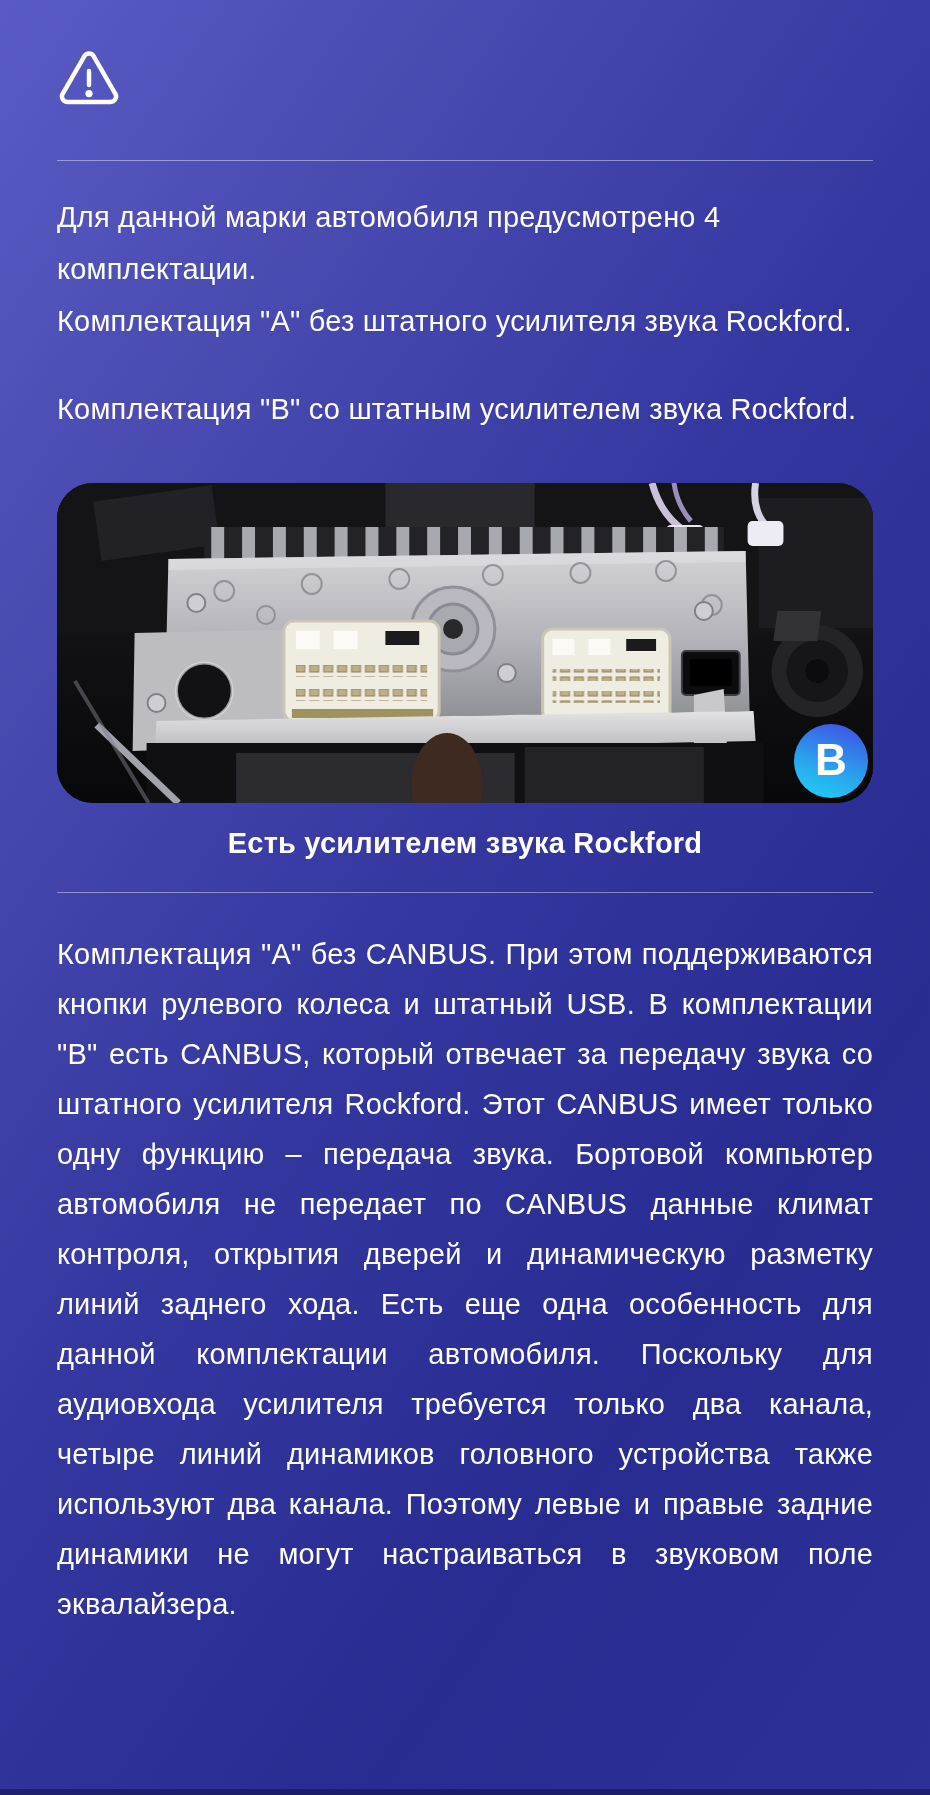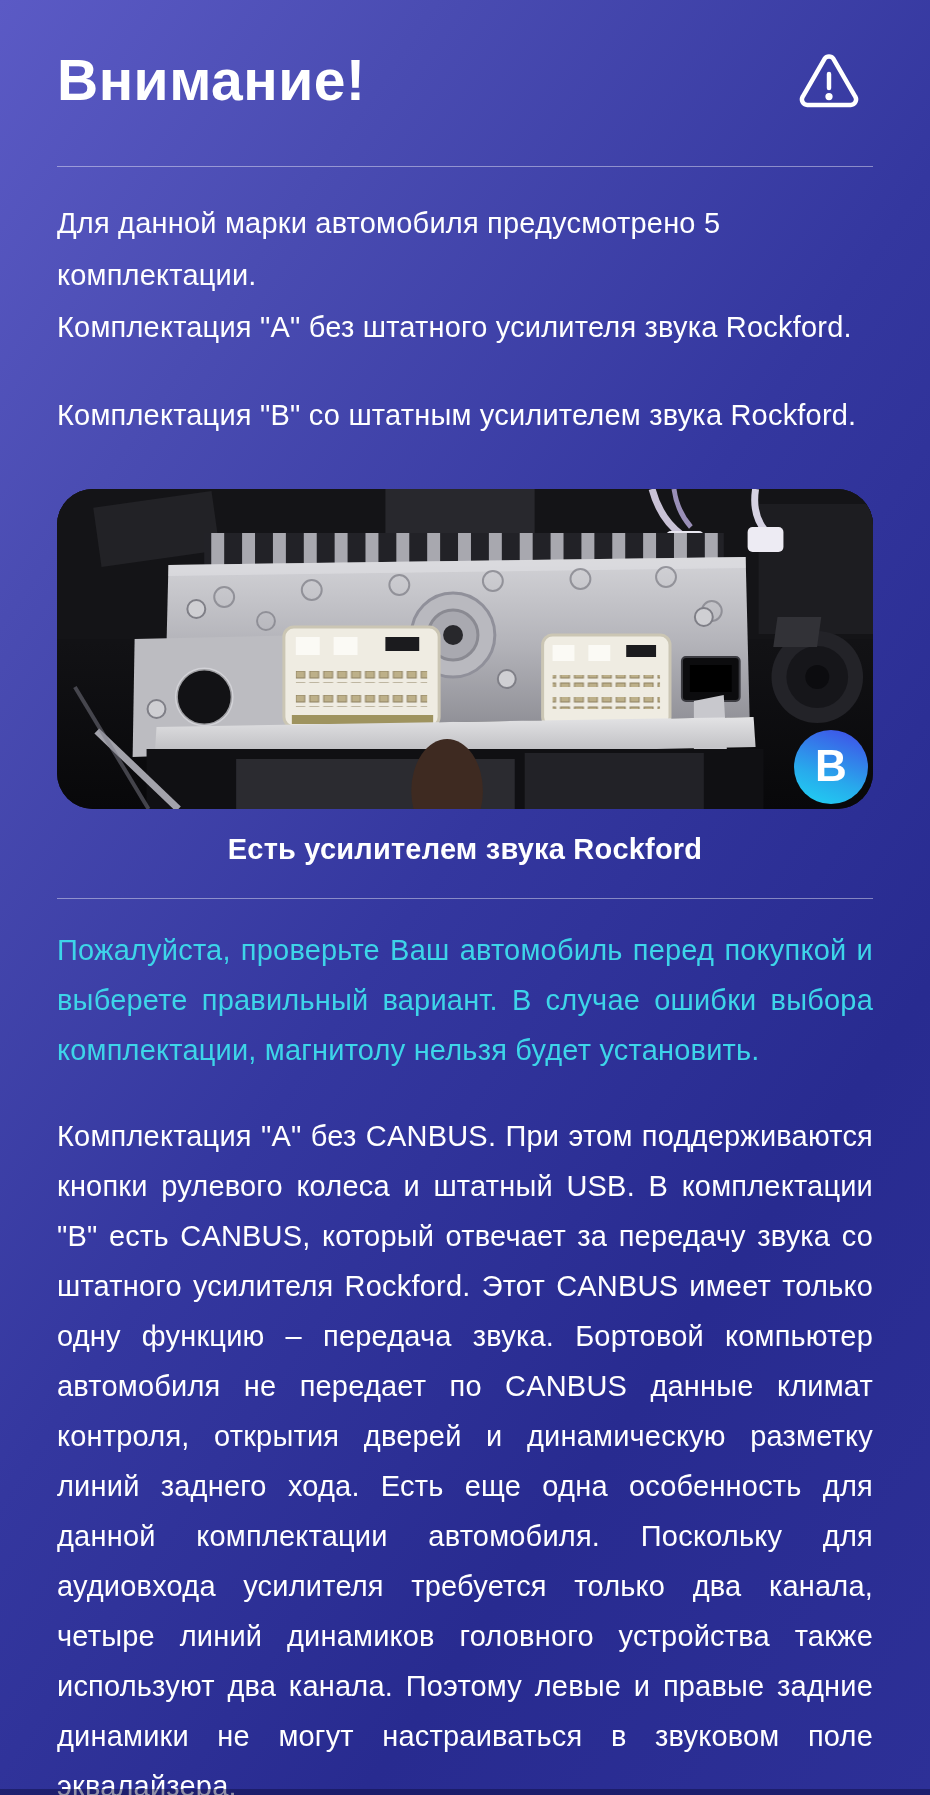--- a/index.html
+++ b/index.html
@@ -111,7 +111,6 @@
 <div class="page">
 
   <header class="title-row">
-    <h1 class="page-title">Внимание!</h1>
     <span class="warn-icon">
       <svg width="64" height="60" viewBox="0 0 72 66" fill="none" stroke="#ffffff" stroke-width="5" stroke-linecap="round" stroke-linejoin="round">
         <path d="M31 8 a6.2 6.2 0 0 1 10 0 L65.5 50.5 a6.2 6.2 0 0 1 -5 9.5 H11.5 a6.2 6.2 0 0 1 -5 -9.5 Z"></path>

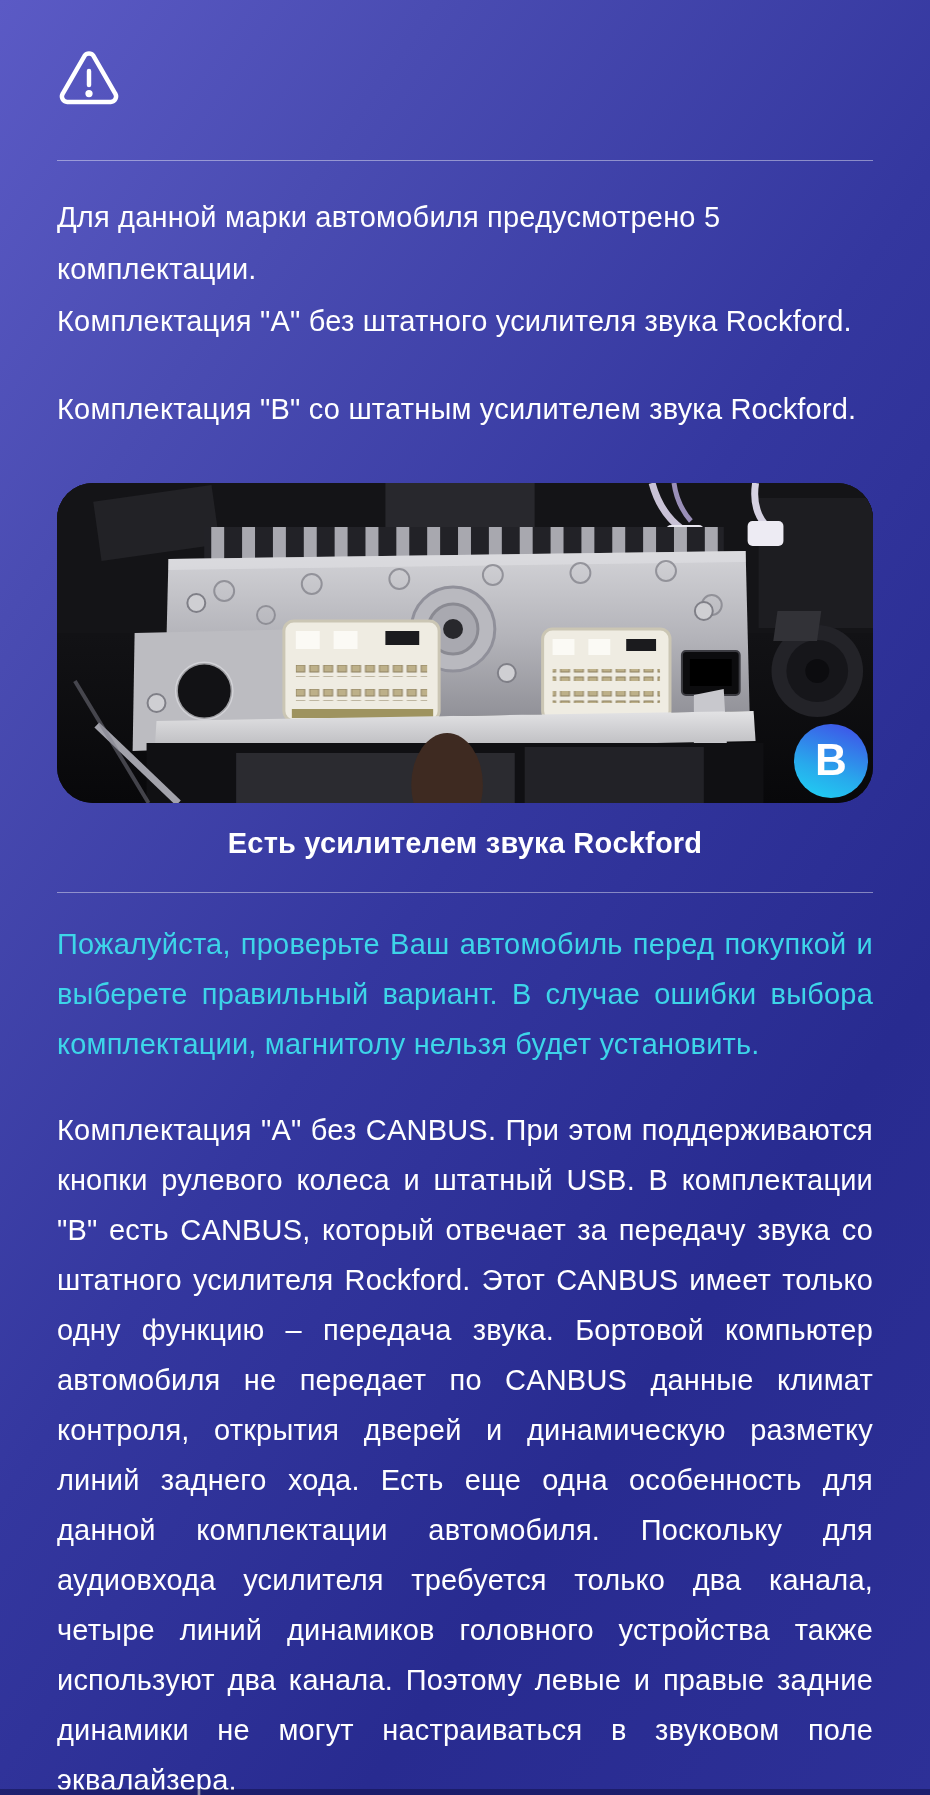--- a/index.html
+++ b/index.html
@@ -122,7 +122,7 @@
 
   <hr class="divider">
 
-  <p class="line first">Для данной марки автомобиля предусмотрено 5 комплектации.</p>
+  <p class="line first">Для данной марки автомобиля предусмотрено 4 комплектации.</p>
   <p class="line">Комплектация "А" без штатного усилителя звука Rockford.</p>
   <p class="line gap">Комплектация "В" со штатным усилителем звука Rockford.</p>
 

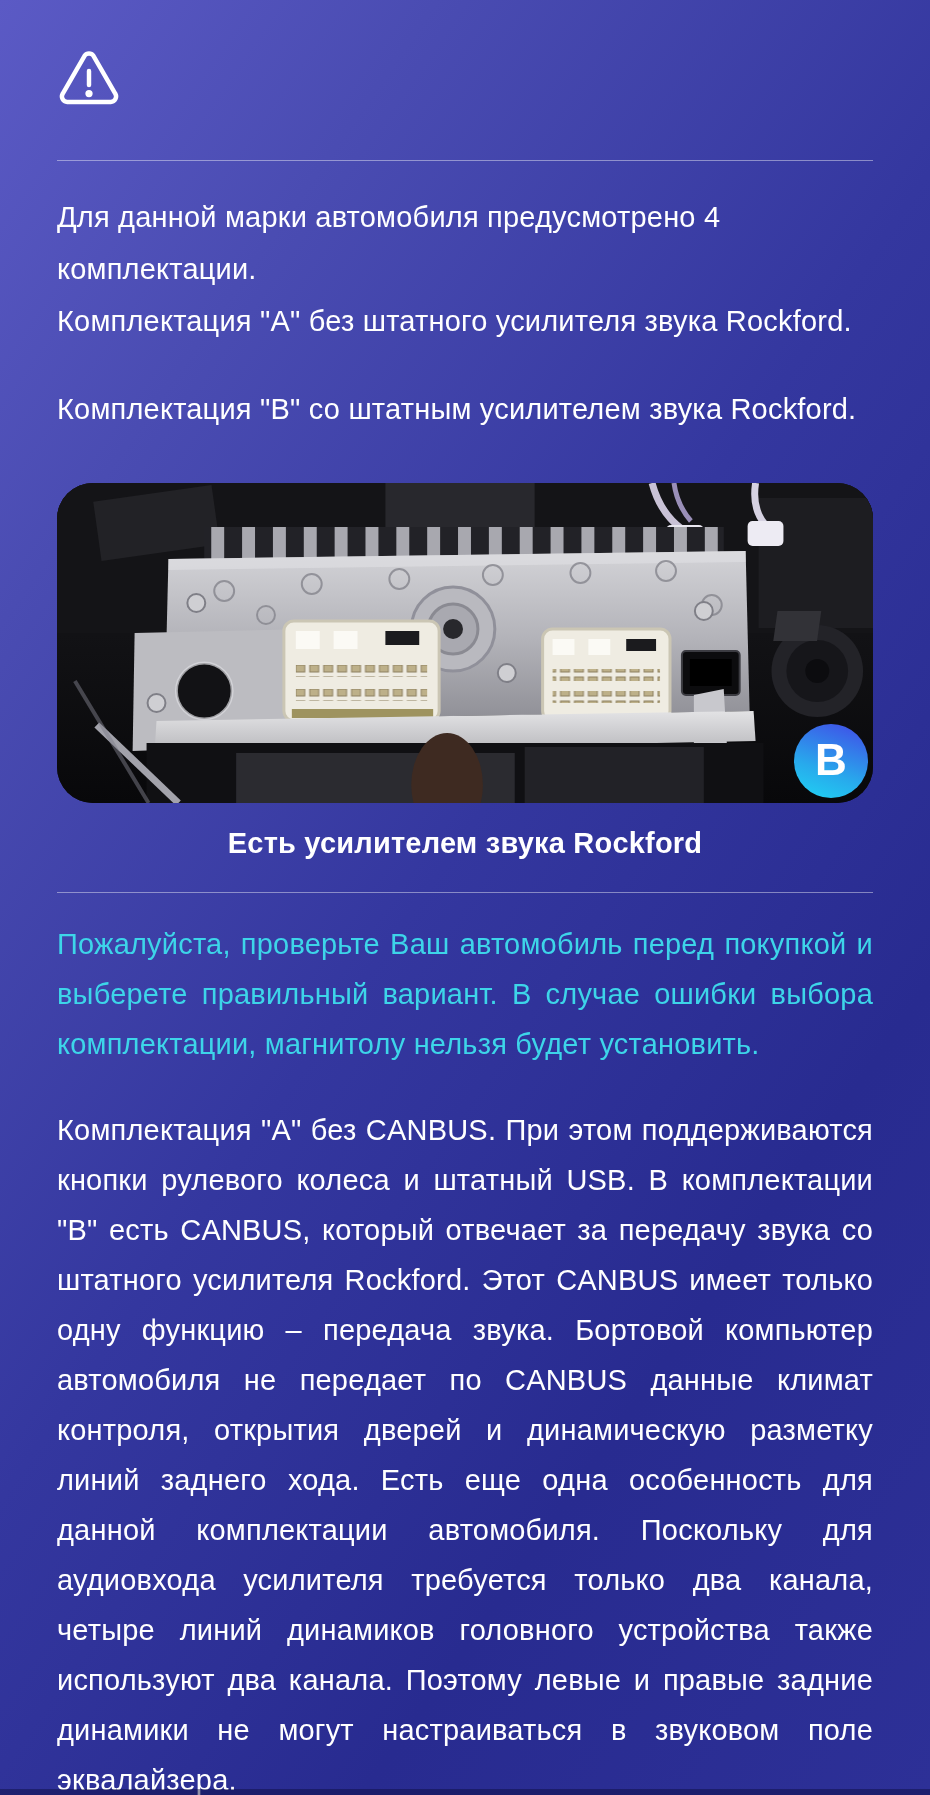--- a/index.html
+++ b/index.html
@@ -242,7 +242,6 @@
 
   <hr class="divider second">
 
-  <p class="note">Пожалуйста, проверьте Ваш автомобиль перед покупкой и выберете правильный вариант. В случае ошибки выбора комплектации, магнитолу нельзя будет установить.</p>
 
   <p class="body-text">Комплектация "А" без CANBUS. При этом поддерживаются кнопки рулевого колеса и штатный USB. В комплектации "В" есть CANBUS, который отвечает за передачу звука со штатного усилителя Rockford. Этот CANBUS имеет только одну функцию – передача звука. Бортовой компьютер автомобиля не передает по CANBUS данные климат контроля, открытия дверей и динамическую разметку линий заднего хода. Есть еще одна особенность для данной комплектации автомобиля. Поскольку для аудиовхода усилителя требуется только два канала, четыре линий динамиков головного устройства также используют два канала. Поэтому левые и правые задние динамики не могут настраиваться в звуковом поле эквалайзера.</p>
 

